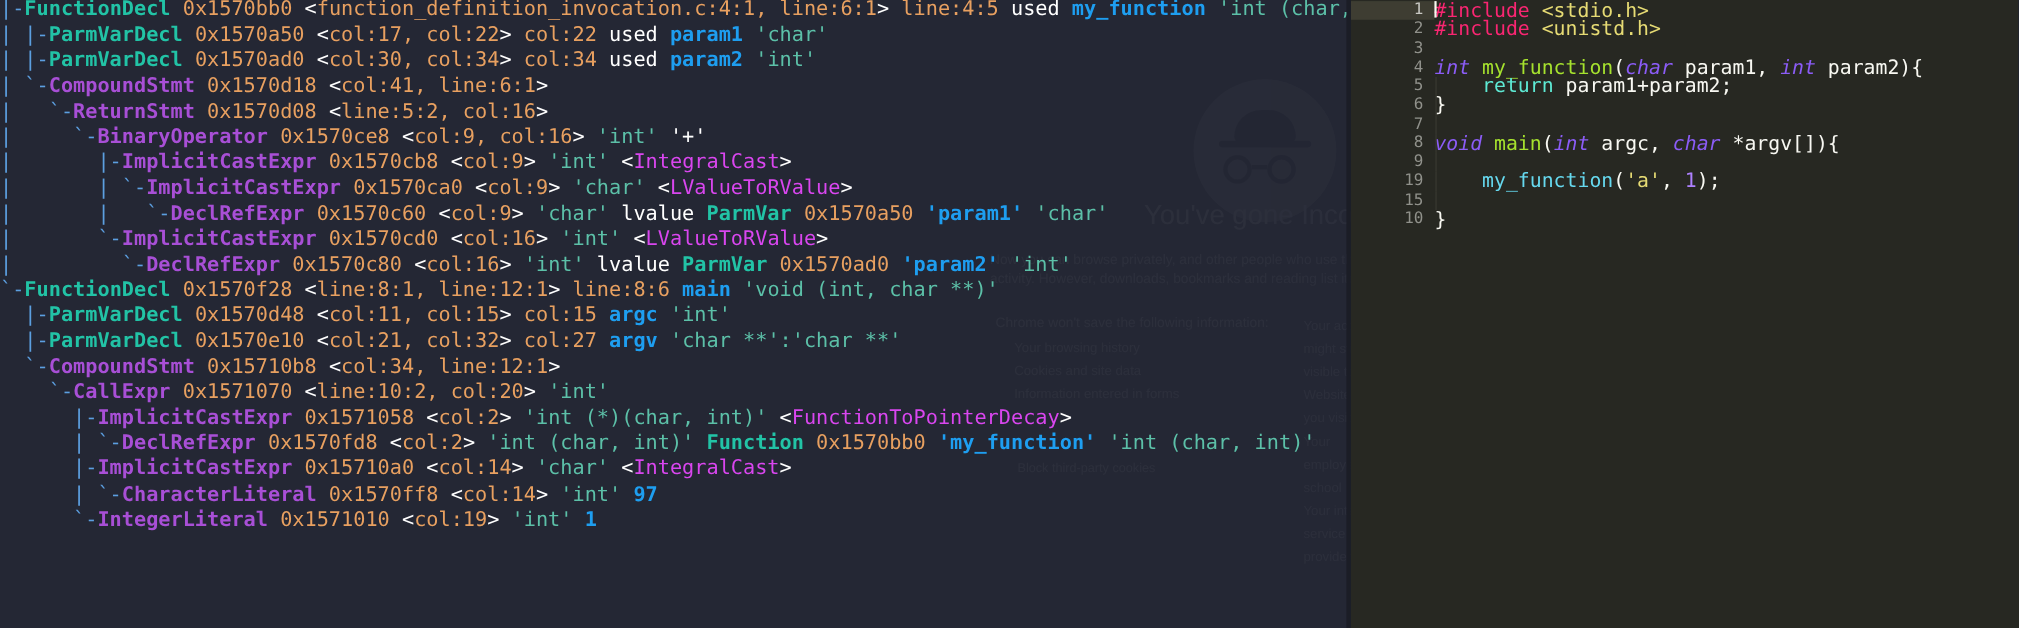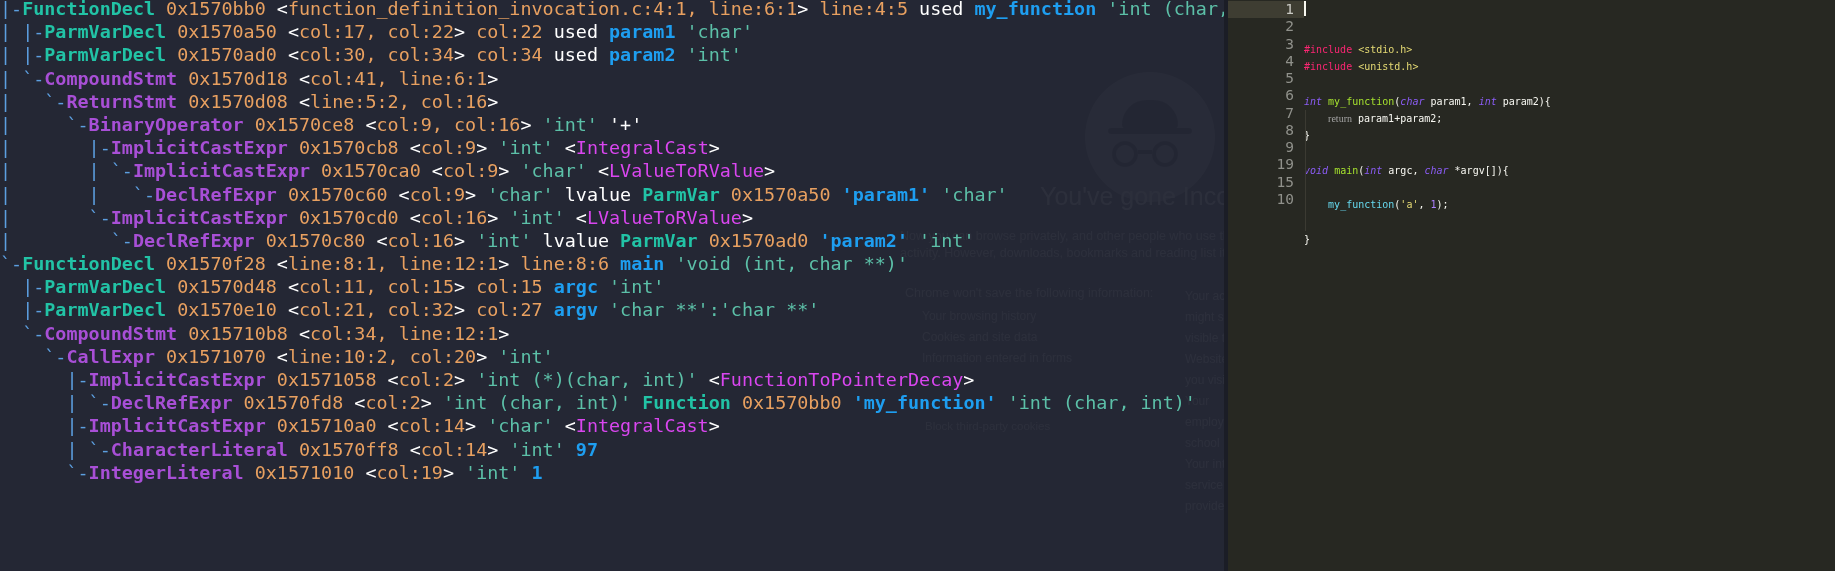--- a/index.html
+++ b/index.html
@@ -178,12 +178,11 @@
   #code {
     position: absolute;
     left: 76px; top: 1px;
-    font-size: 10px;
+    font-size: 18px;
     line-height: 17.25px;
     white-space: pre;
     font-family: "DejaVu Sans Mono", monospace;
     color: #f8f8f2;
-    margin-top: 40px;
   }
   .code-line { height: 17.25px; white-space: pre; position: relative; }
   .code-line.cur-indent::before {

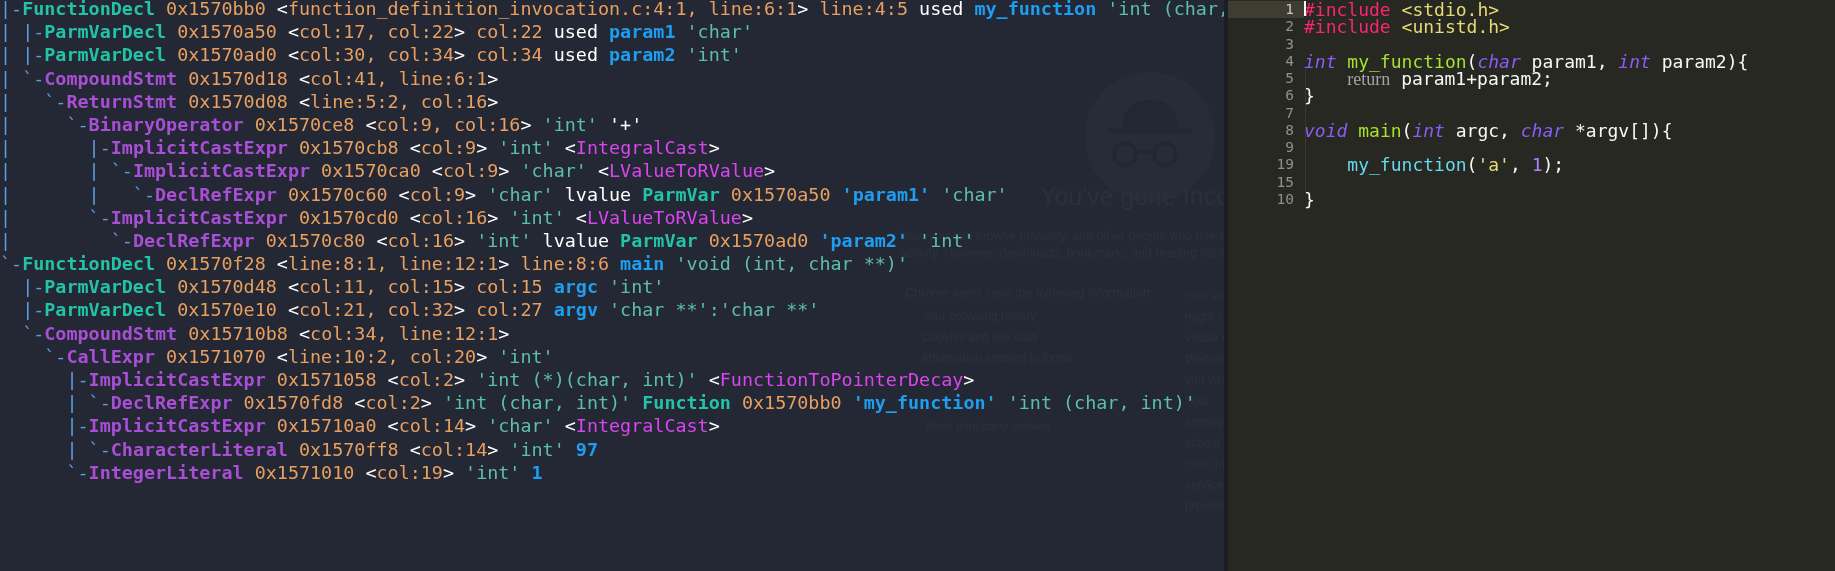--- a/index.html
+++ b/index.html
@@ -197,7 +197,7 @@
   .c-kw   { color: #8b5cf6; font-style: italic; }  
   .c-fn   { color: #a6e22e; }          
   .c-call { color: #66d9ef; }          
-  .c-ret  { color: #a3a3a3; font-family: Liberation Serif, serif; }          
+  .c-ret  { color: #5eead4; }          
   .c-num  { color: #ae81ff; }          
   .c-pln  { color: #f8f8f2; }
   #caret {

